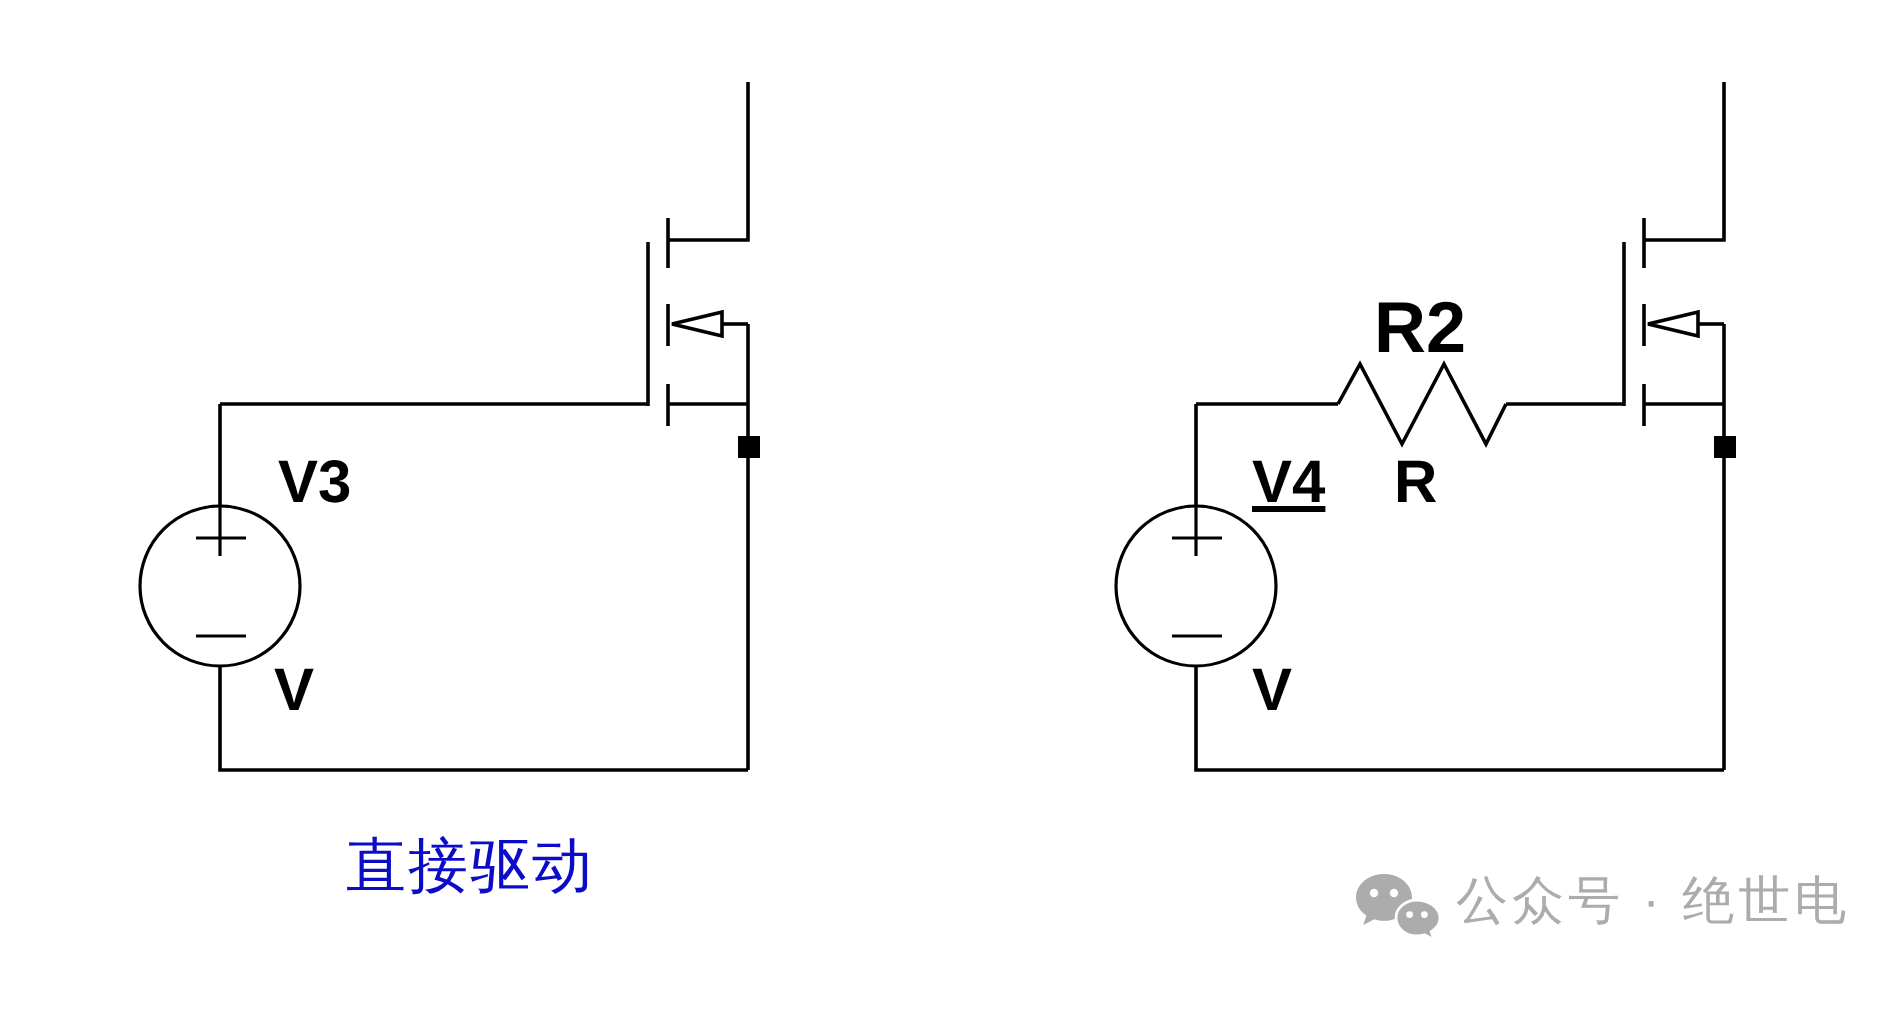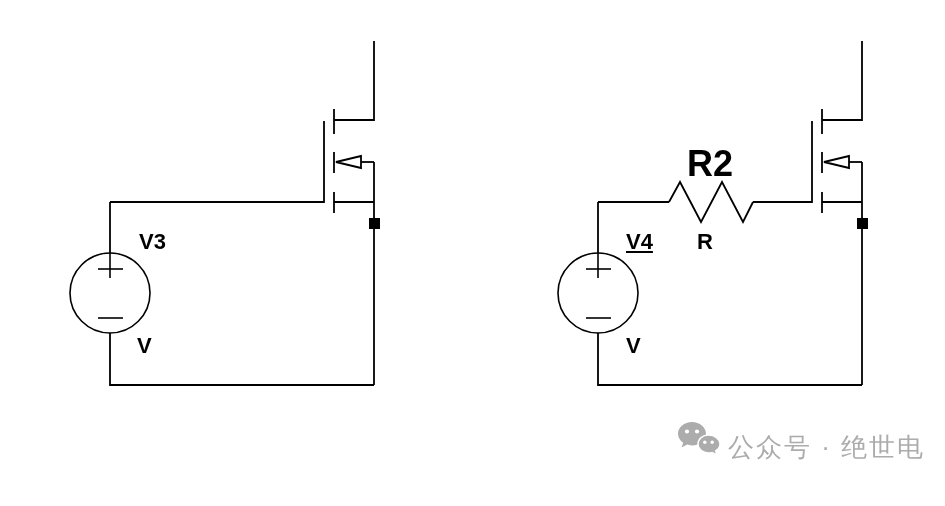--- a/index.html
+++ b/index.html
@@ -15,7 +15,7 @@
     position: absolute;
     font-family: "Liberation Sans", sans-serif;
     font-weight: bold;
-    font-size: 22px;
+    font-size: 30px;
     line-height: 30px;
     color: var(--line_color, #000);
     white-space: nowrap;

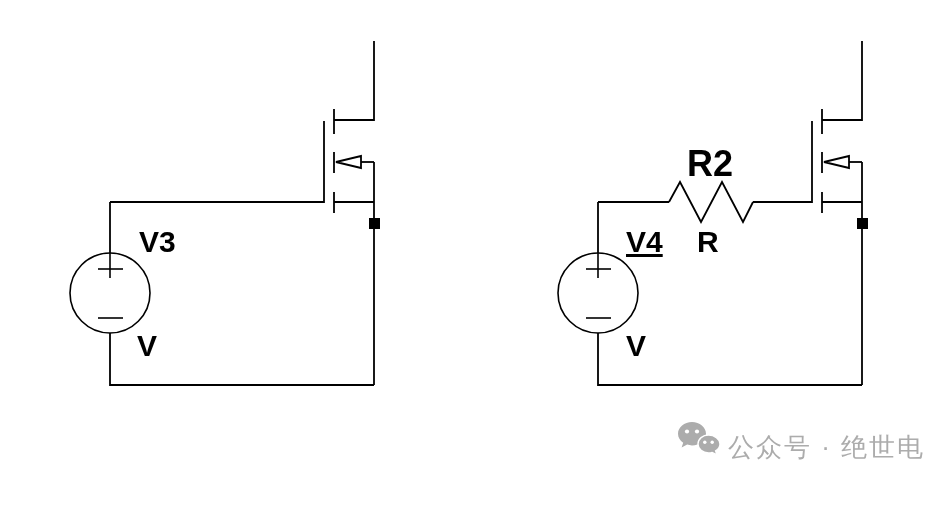--- a/index.html
+++ b/index.html
@@ -104,6 +104,7 @@
   <div class="comp-label" style="left:697px; top:227px;">R</div>
   <div class="comp-label" style="left:626px; top:331px;">V</div>
 
+  <div class="caption" style="left:173px; top:418px;">直接驱动</div>
 
   <div class="watermark">
     <svg width="44" height="42" viewBox="0 0 44 42">

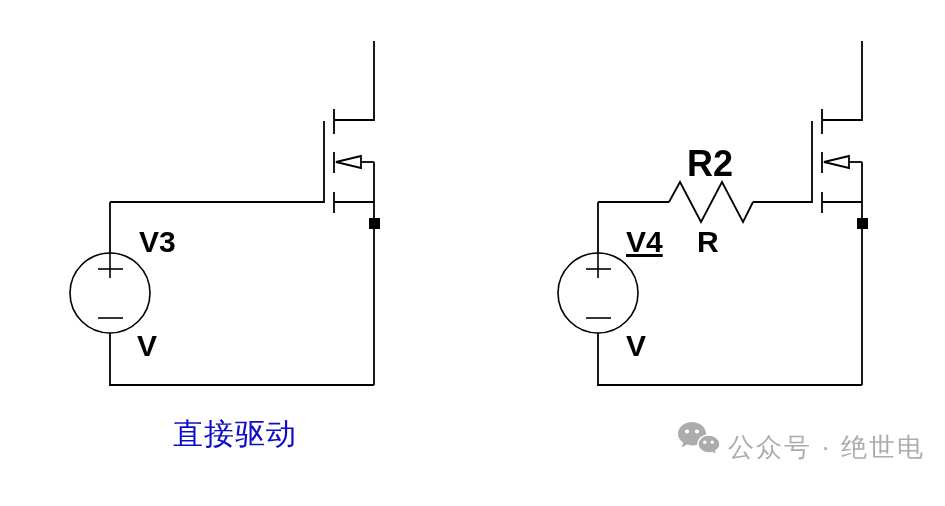--- a/index.html
+++ b/index.html
@@ -32,8 +32,8 @@
   }
   .watermark {
     position: absolute;
-    left: 676px; top: 420px;
-    display: flex; align-items: flex-end; gap: 8px;
+    left: 676px; top: 435px;
+    display: flex; align-items: flex-start; gap: 8px;
     color: var(--watermark_color, #acacac);
   }
   .watermark .wm-text {

